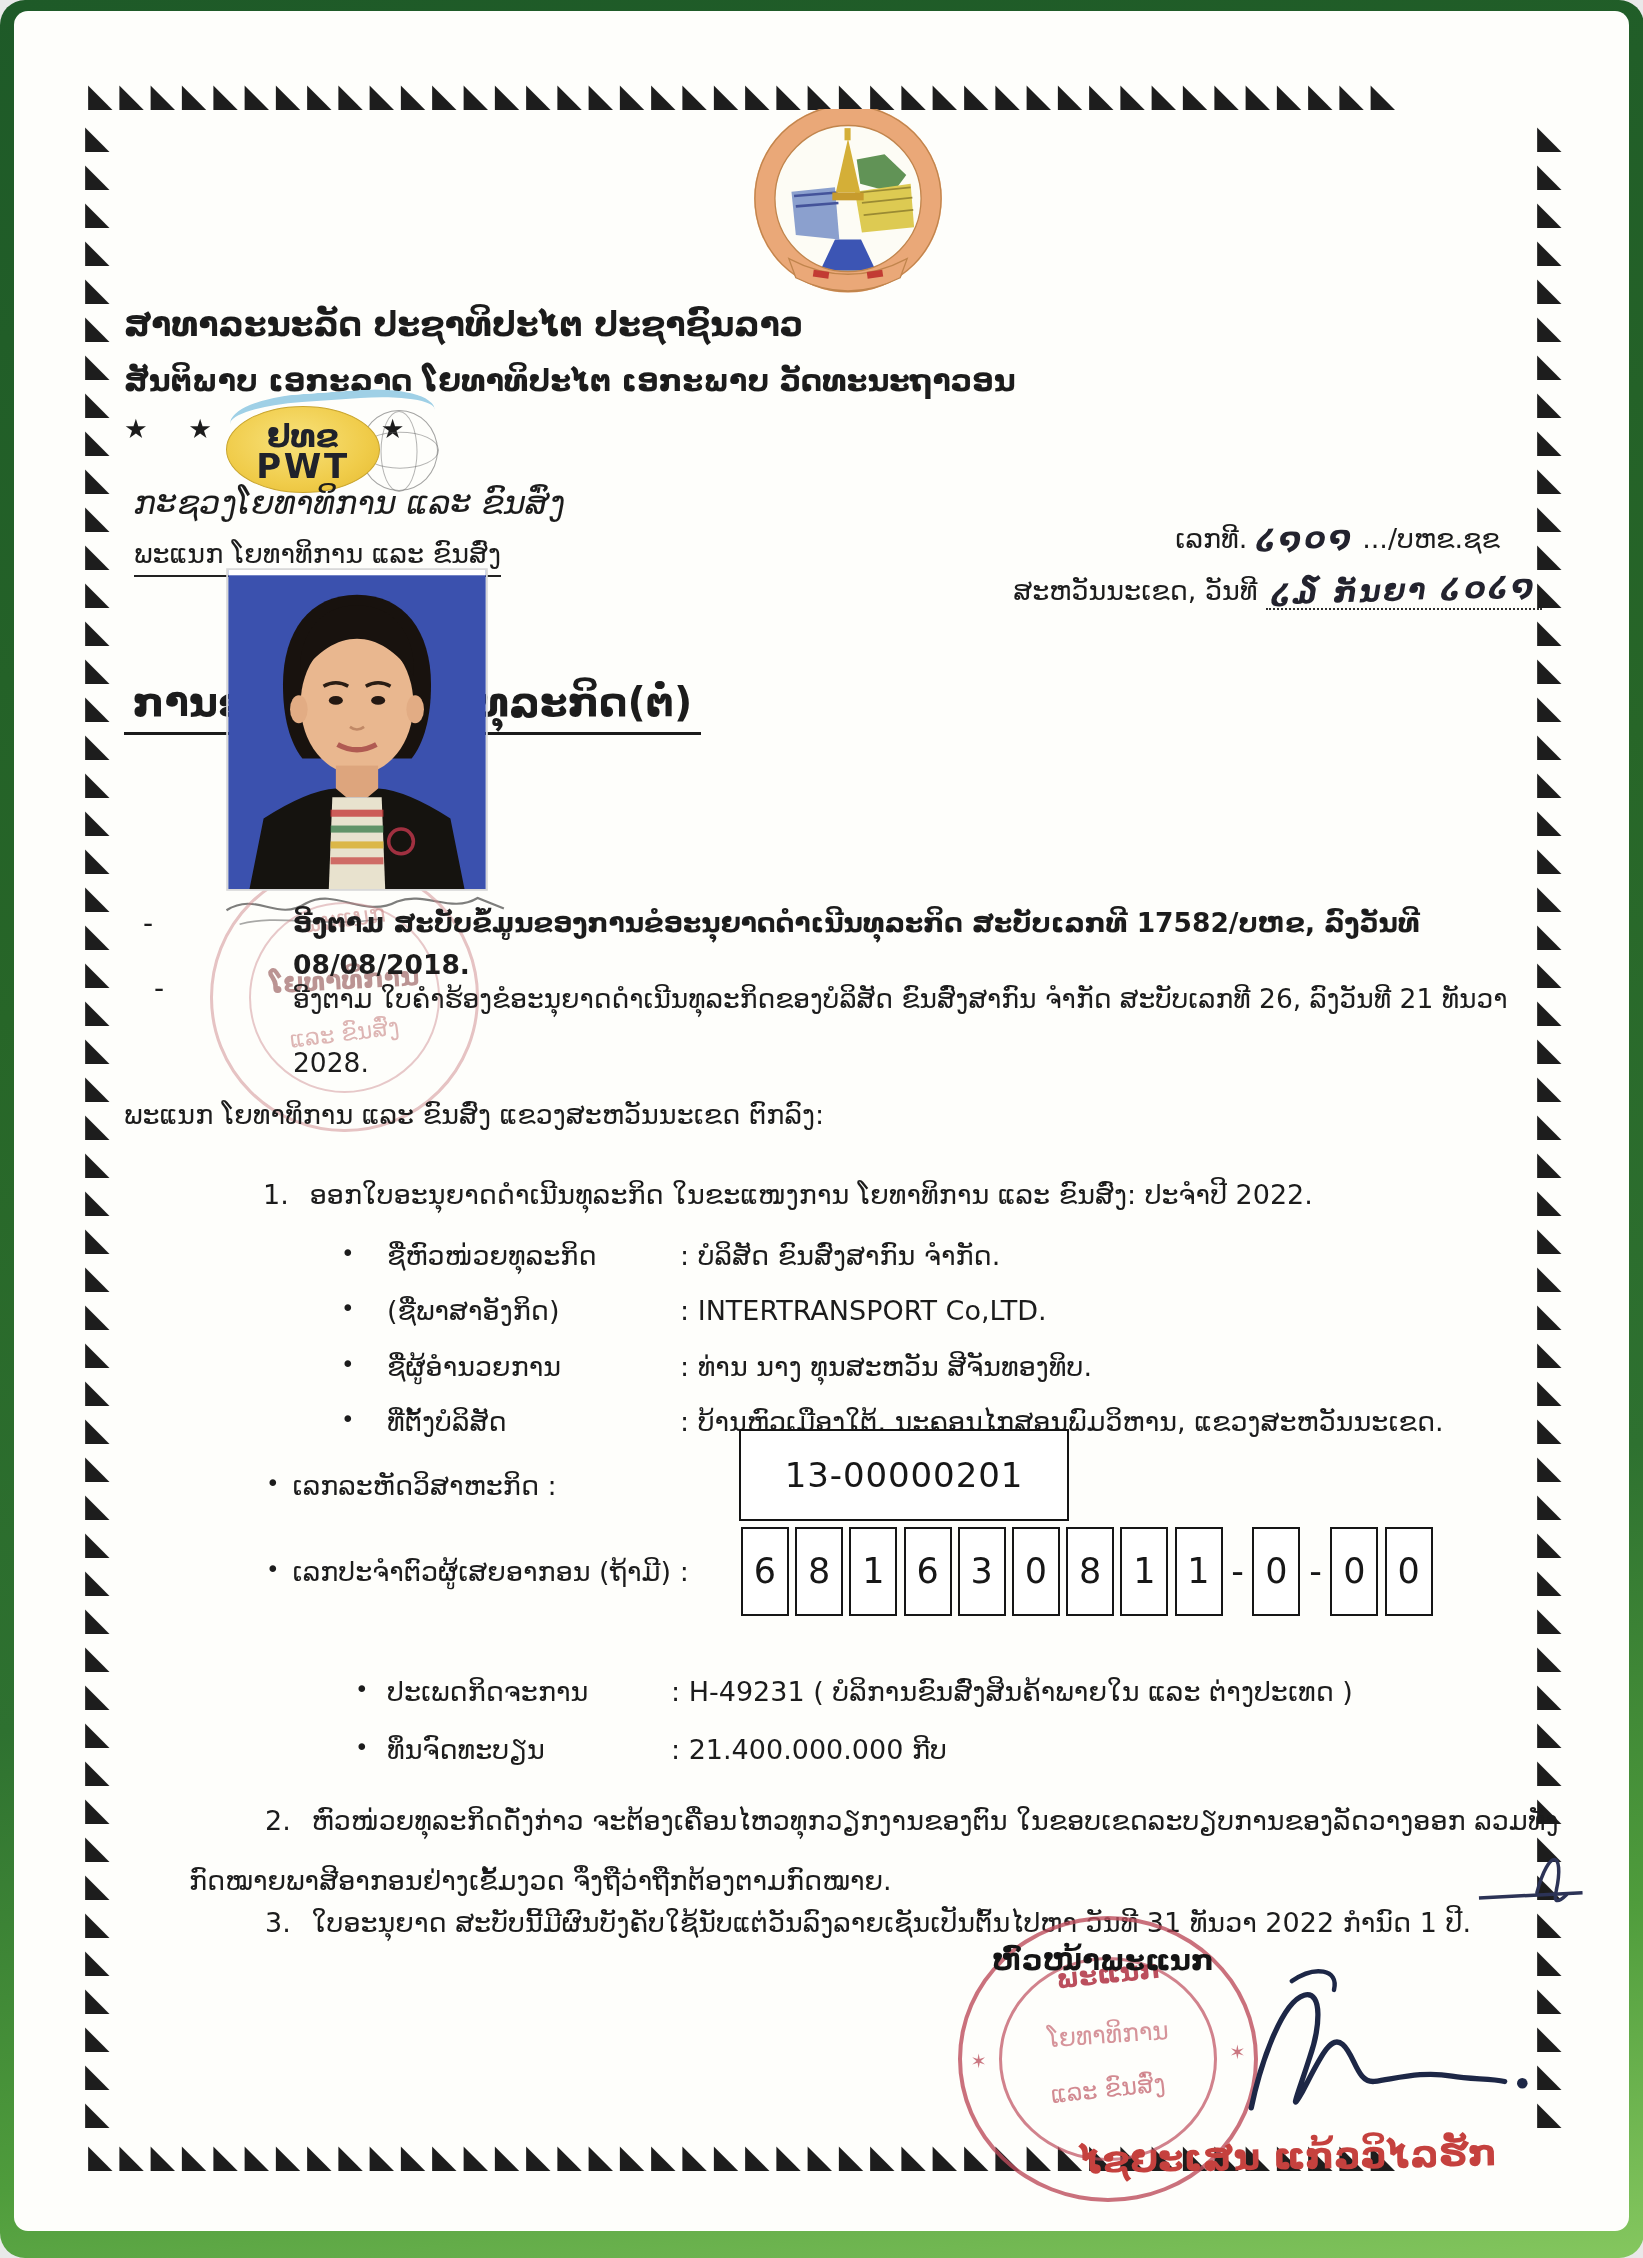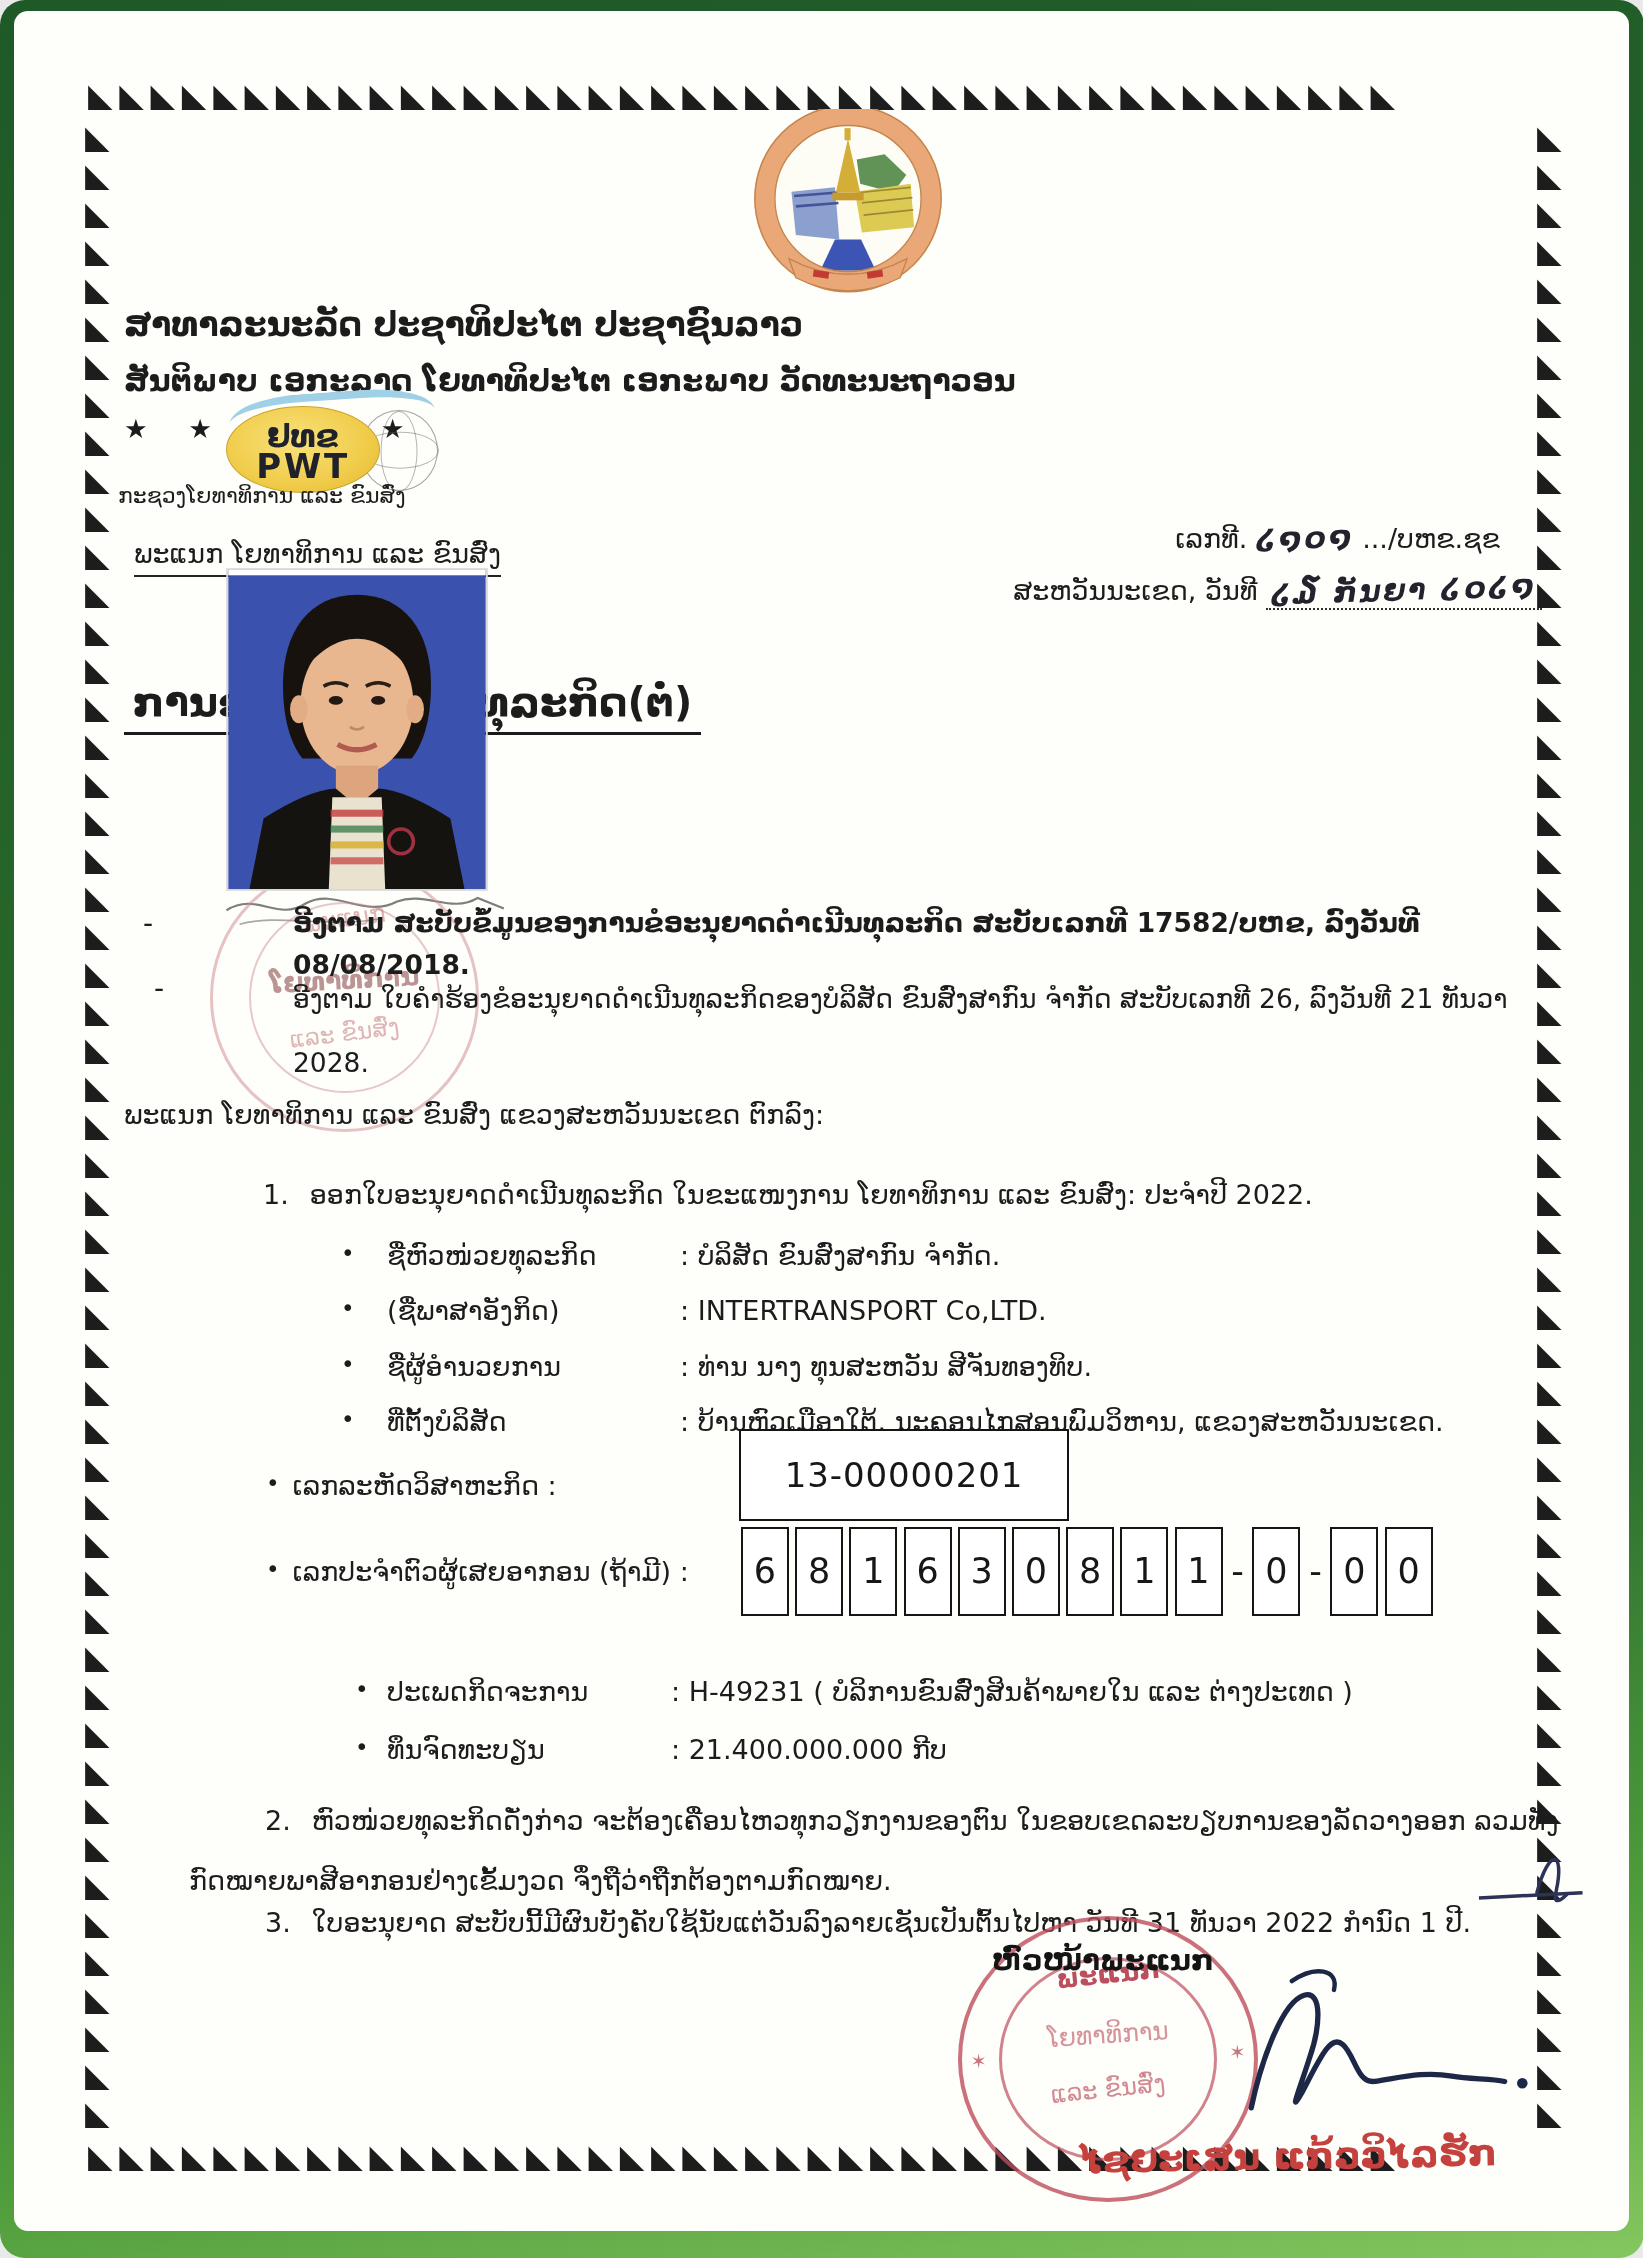--- a/index.html
+++ b/index.html
@@ -52,7 +52,7 @@
   #logo .globe b { position:absolute; left:0; top:50%; width:100%; height:44%;
     border:1.3px solid rgba(90,90,90,.45); border-radius:50%; transform:translateY(-50%); }
 
-  #ministry1 { left:118px; top:483px; font-size:22px; z-index:2; }
+  #ministry1 { left:134px; top:483px; font-size:33px; z-index:2;font-style:italic; }
   #ministry2 { left:134px; top:538px; font-size:27px; z-index:2; }
   #ministry2 span { border-bottom:2.6px solid #222; padding-bottom:6.2px; }
 

